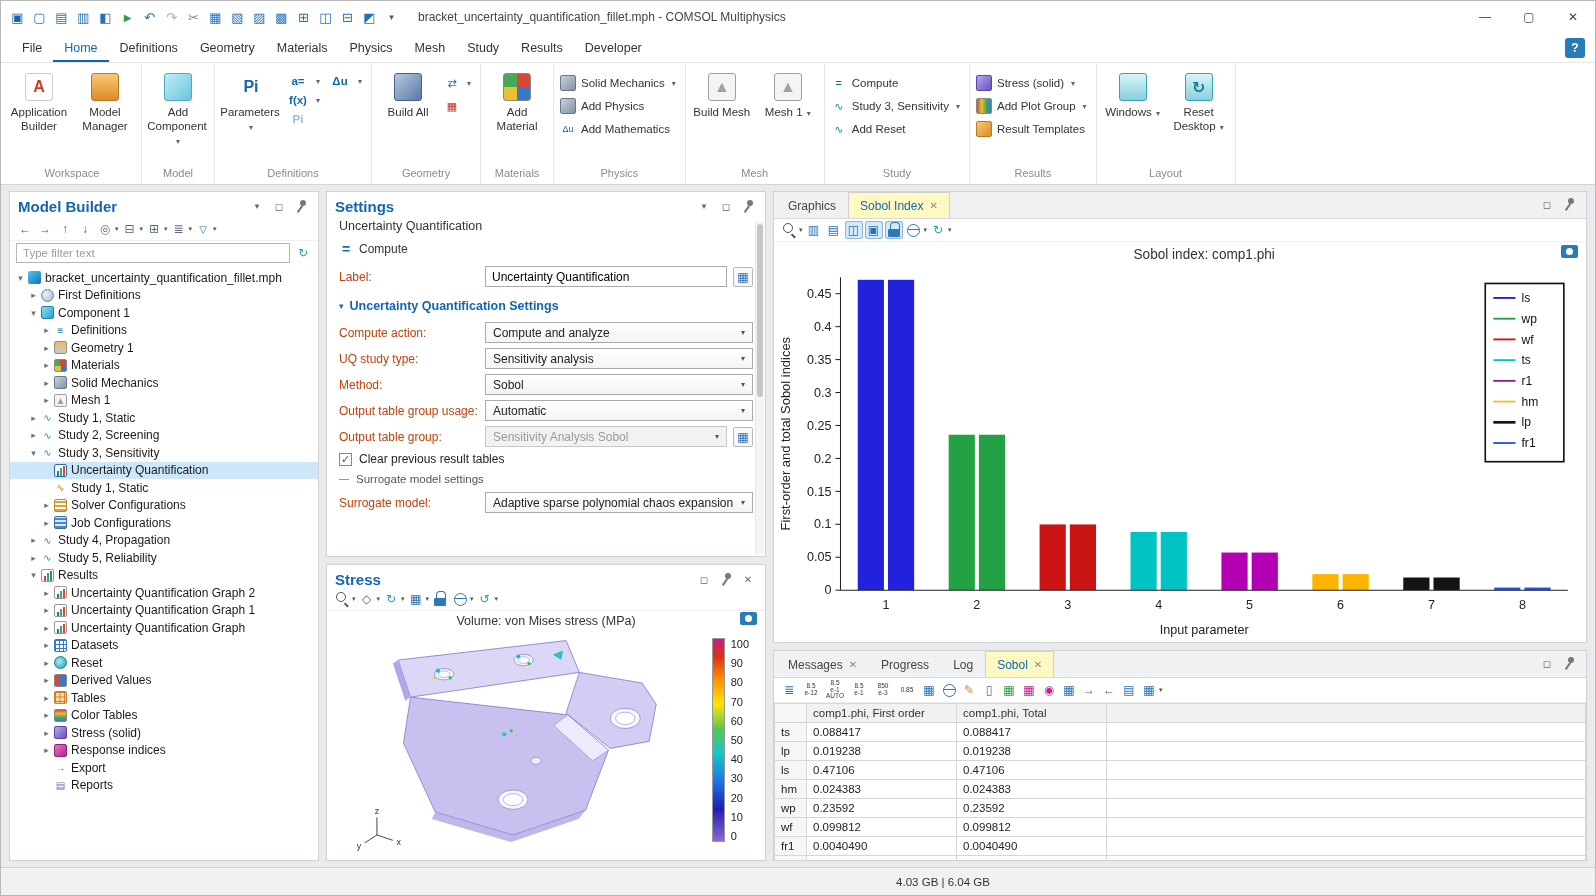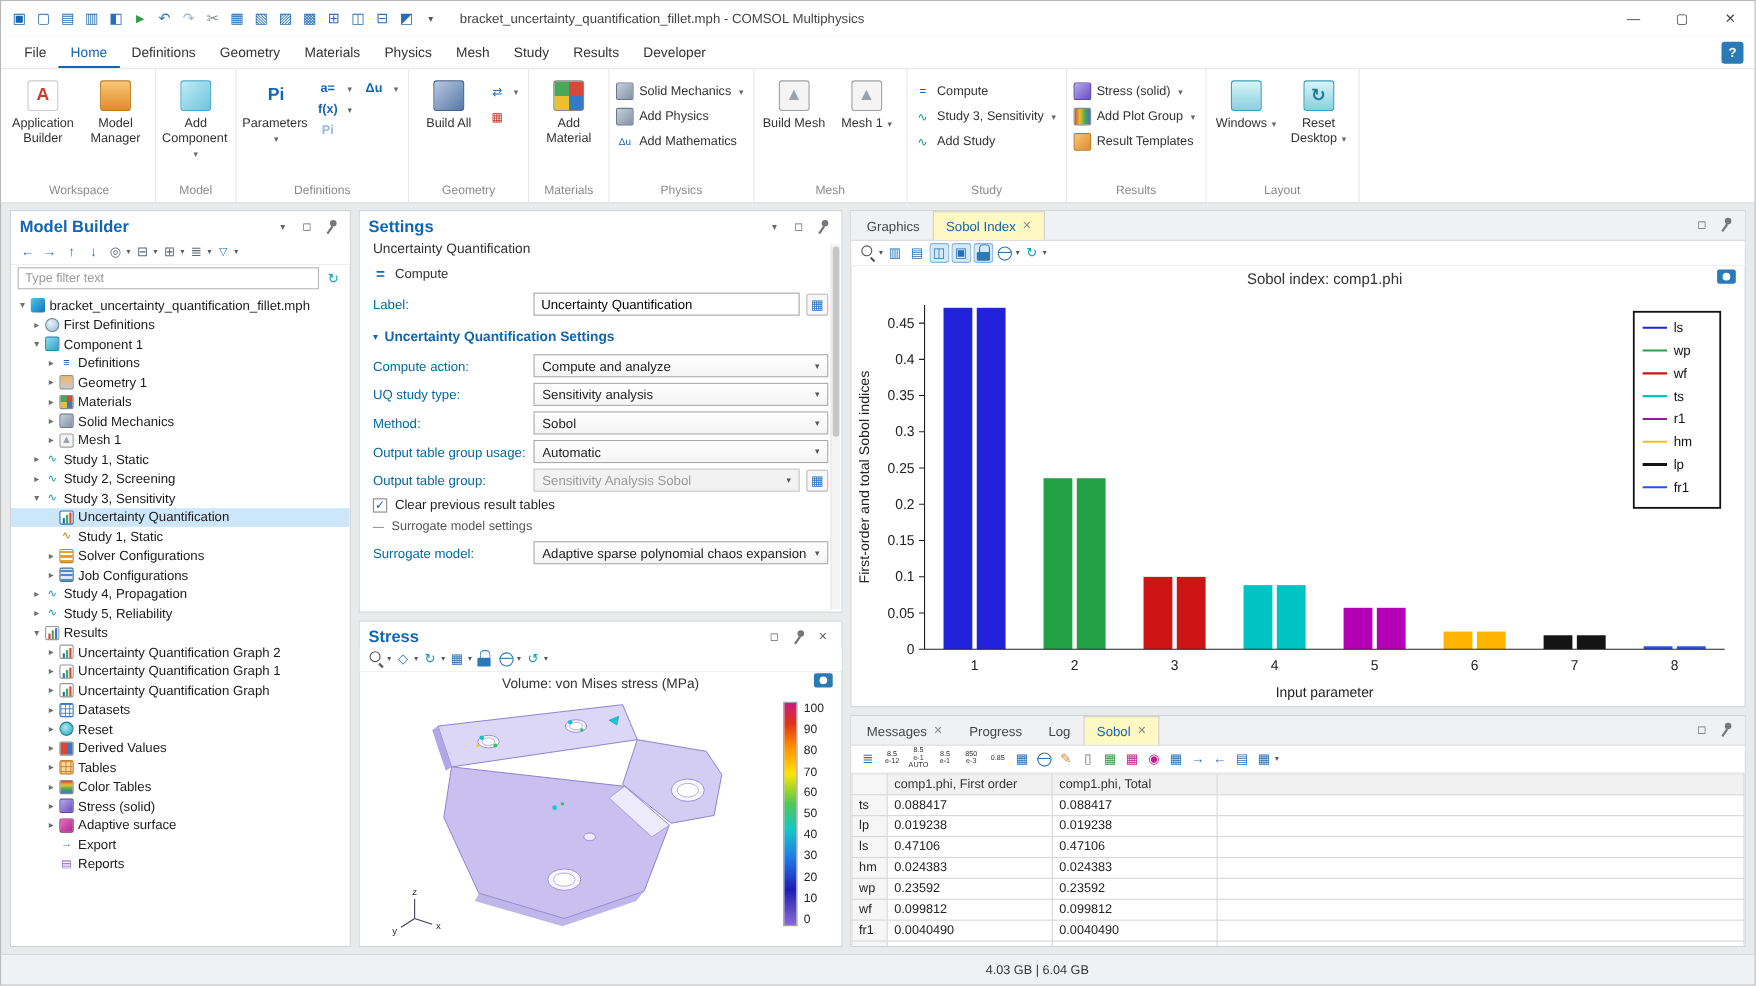--- a/index.html
+++ b/index.html
@@ -326,7 +326,7 @@
             </div>
             <div class="rrow">
               <span class="ric i-add-study-icon" style="color: rgb(14, 155, 168);">∿</span>
-              <span>Add Study</span>
+              <span>Add Reset</span>
             </div>
           </div>
         </div>

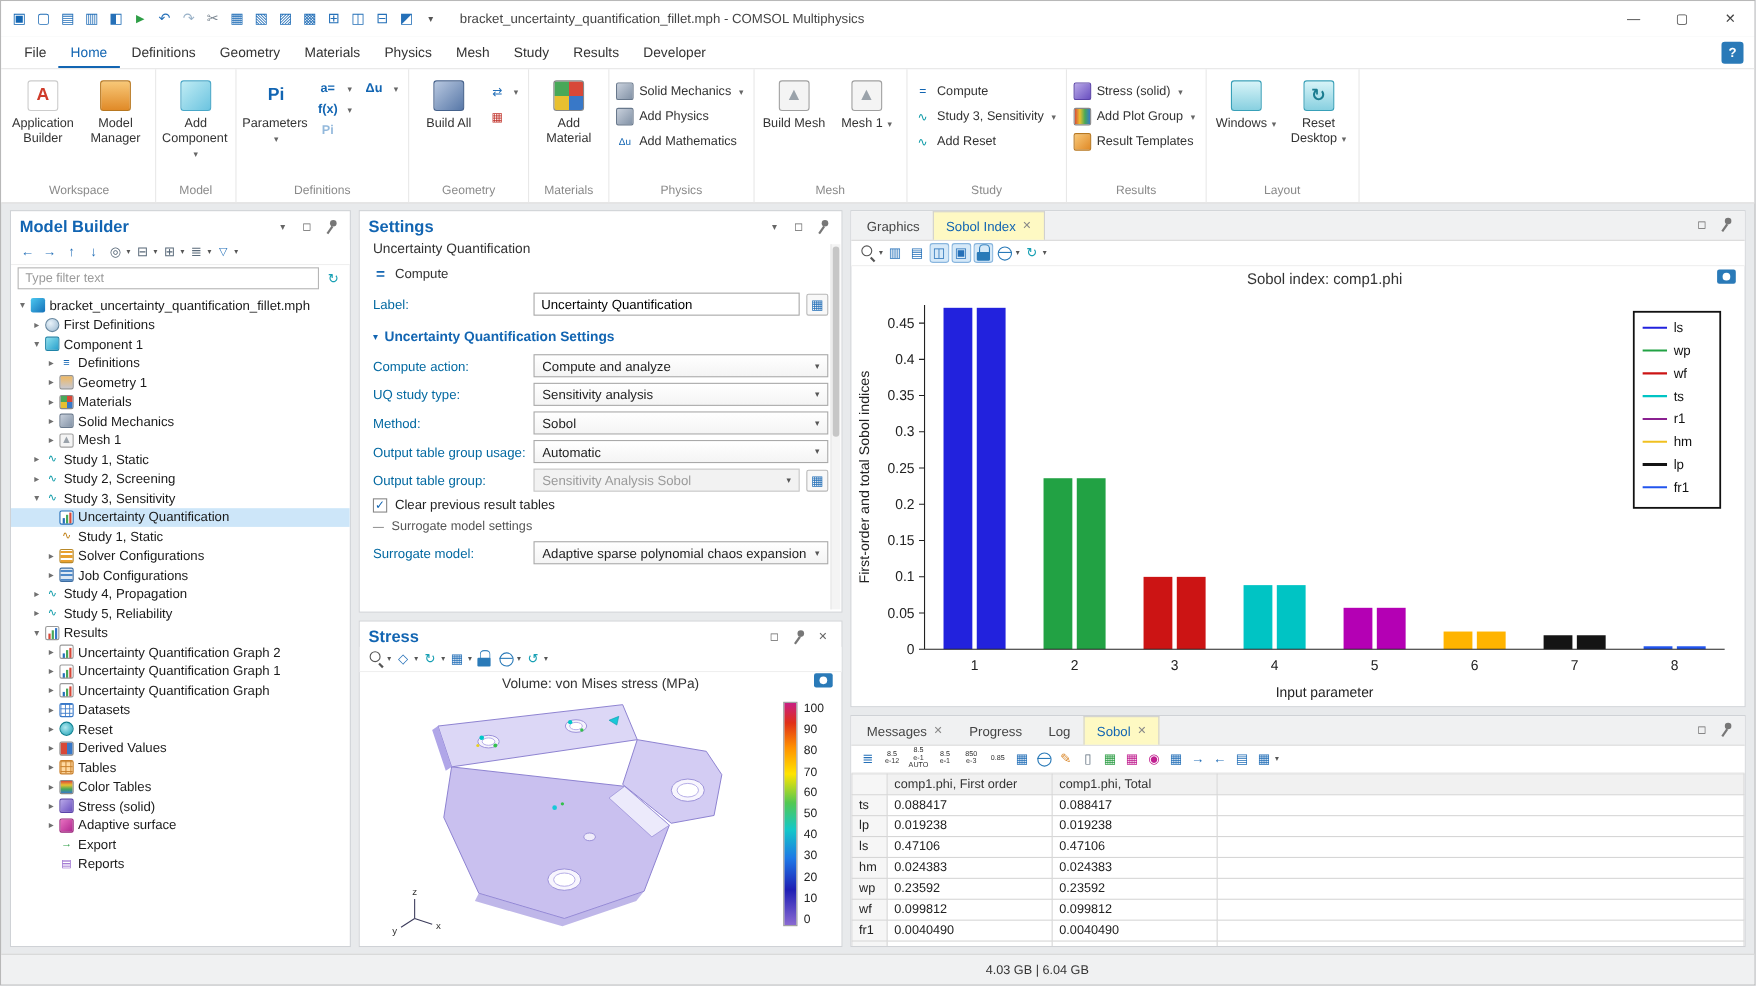--- a/index.html
+++ b/index.html
@@ -78,7 +78,7 @@
 .eq-icon{width:14px;text-align:center}
 .eq-icon::before{content:"=";color:#1265b2;font-weight:bold;font-size:14px}
 .srow{display:flex;align-items:center;margin-bottom:5px;gap:6px}
-.slabel{width:140px;flex:0 0 auto;font-size:12px;color:#0369a1}
+.slabel{width:140px;flex:0 0 auto;font-size:12px;color:#c2410c}
 .sinput{flex:1;height:21px;border:1px solid #a9a9a9;padding:0 6px;font-size:12px;min-width:0}
 .side-btn{width:20px;height:20px;border:1px solid #b8b8b8;border-radius:2px;display:flex;align-items:center;justify-content:center;color:#2570b8;background:#f8f8f8;font-size:12px;flex:0 0 auto}
 .section-head{display:flex;align-items:center;gap:6px;color:#1265b2;font-weight:bold;font-size:12.5px;padding:7px 0 9px}

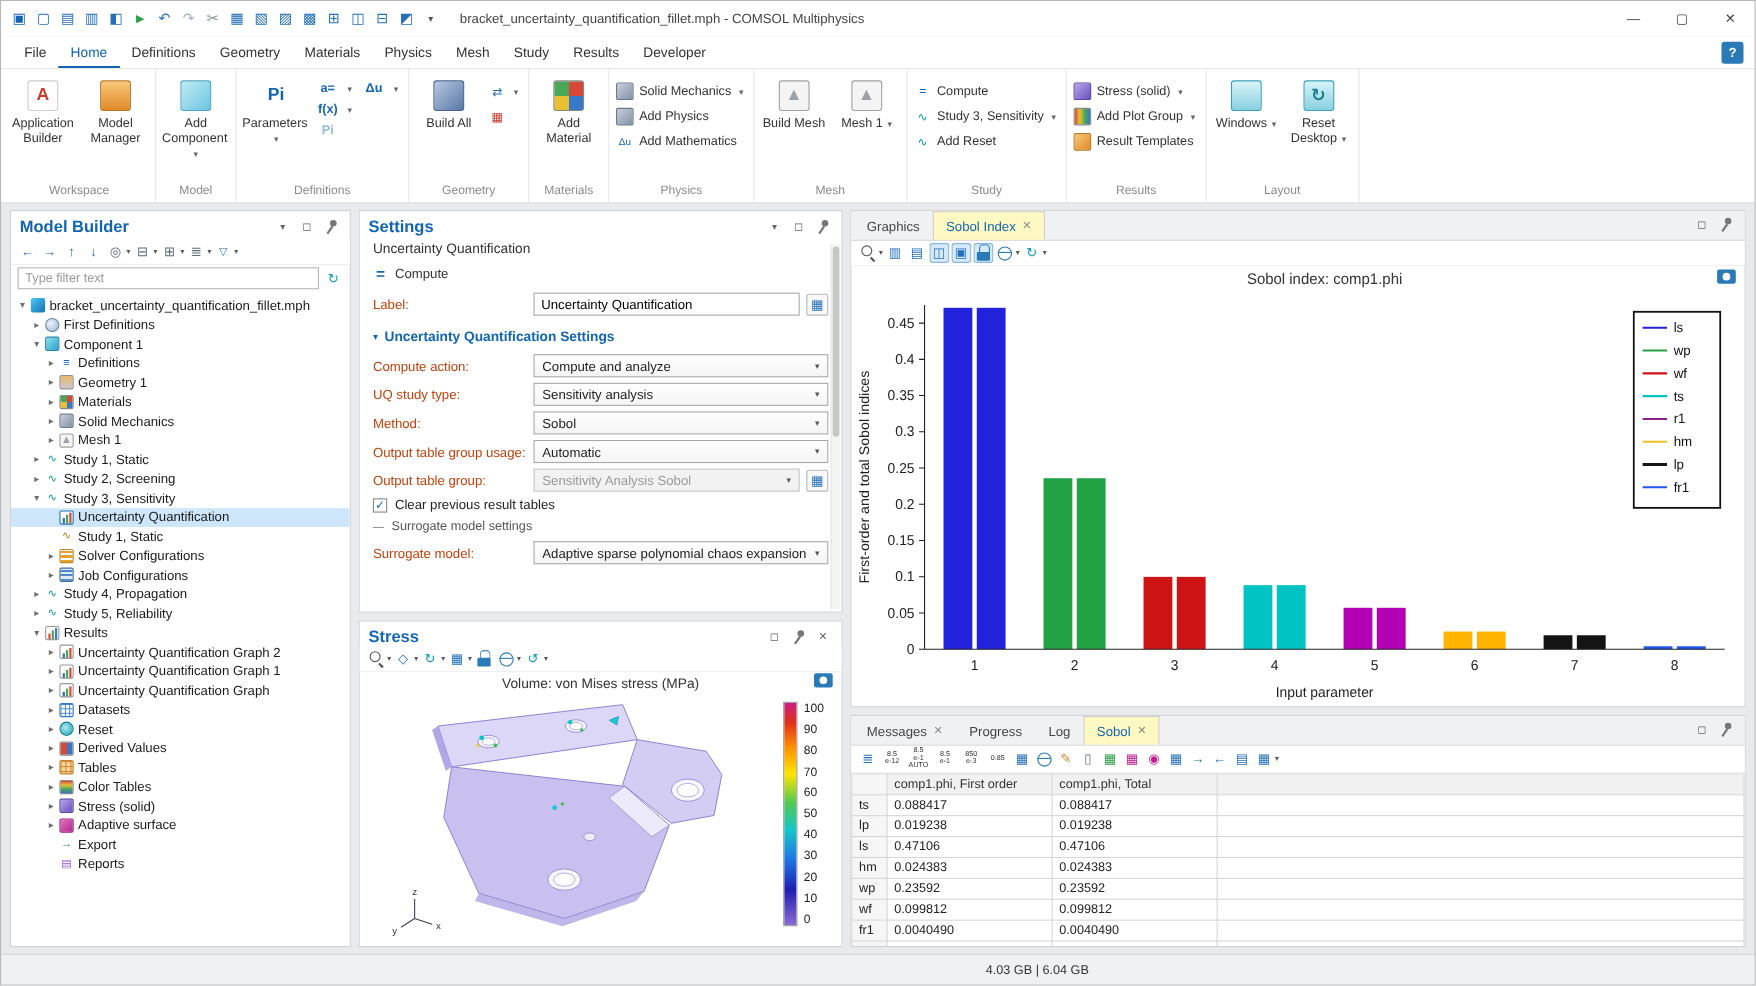--- a/index.html
+++ b/index.html
@@ -538,7 +538,7 @@
           <div class="titem" style="padding-left: 30px;">
             <span class="arrow">▸</span>
             <span class="ti i-response-surface-icon"></span>
-            <span class="tlabel">Adaptive surface</span>
+            <span class="tlabel">Response indices</span>
           </div>
           <div class="titem" style="padding-left: 30px;">
             <span class="arrow"></span>

